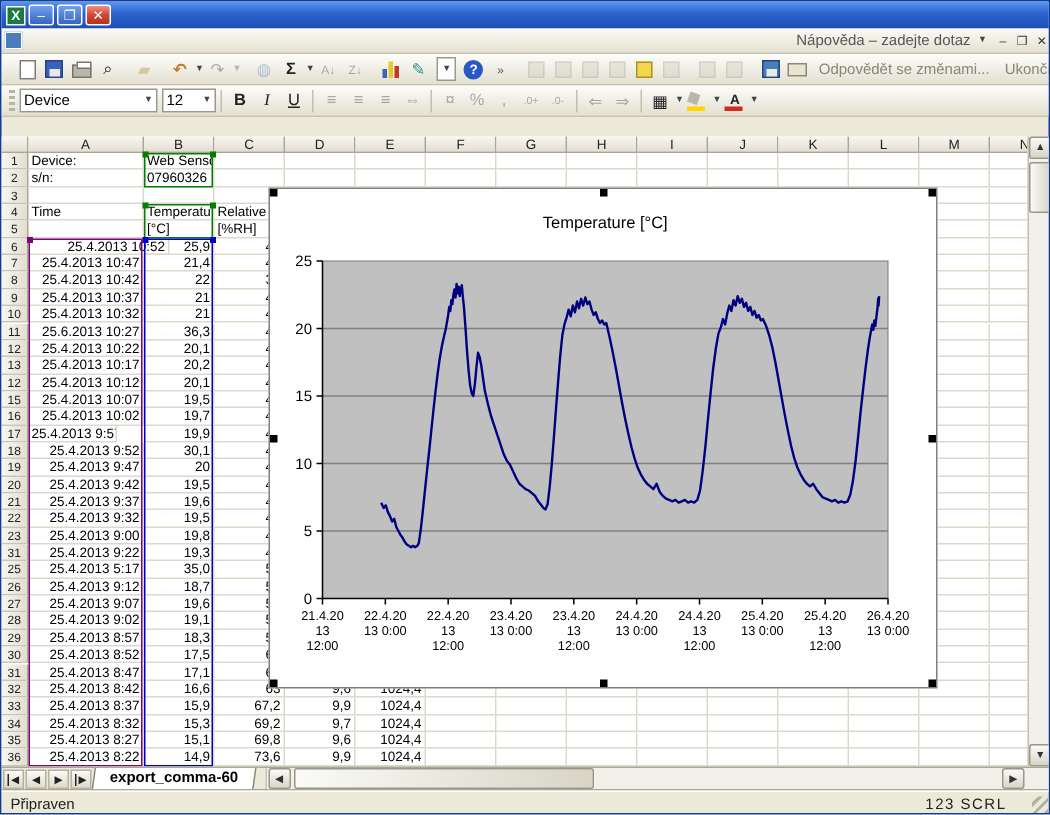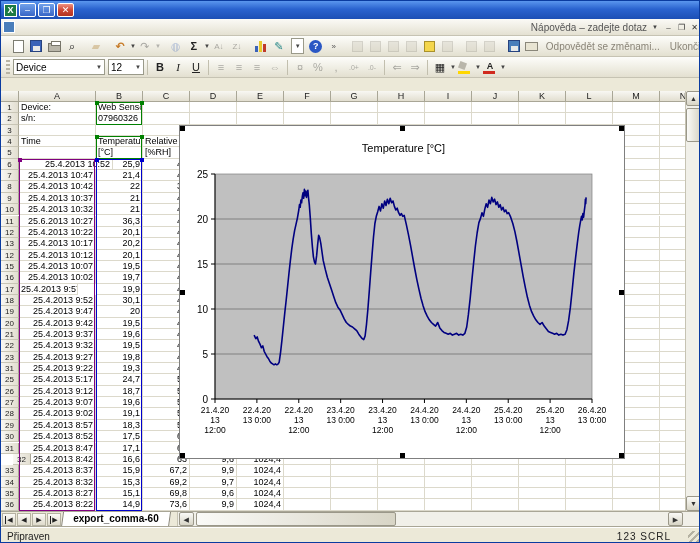--- a/index.html
+++ b/index.html
@@ -594,7 +594,7 @@
       <div class="cell r" style="left: 612px; top: 249.35px; width: 47px; height: 11.35px;"></div>
       <div class="cell r" style="left: 659px; top: 249.35px; width: 47px; height: 11.35px;"></div>
       <div class="rnum" style="top: 260.7px; height: 11.35px; line-height: 11.35px;">23</div>
-      <div class="cell r" style="left: 18px; top: 260.7px; width: 77px; height: 11.35px;">25.4.2013 9:27</div>
+      <div class="cell r" style="left: 18px; top: 260.7px; width: 77px; height: 11.35px;">25.4.2013 9:00</div>
       <div class="cell r" style="left: 95px; top: 260.7px; width: 47px; height: 11.35px;">19,8</div>
       <div class="cell r" style="left: 142px; top: 260.7px; width: 47px; height: 11.35px;">47</div>
       <div class="cell r" style="left: 189px; top: 260.7px; width: 47px; height: 11.35px;"></div>

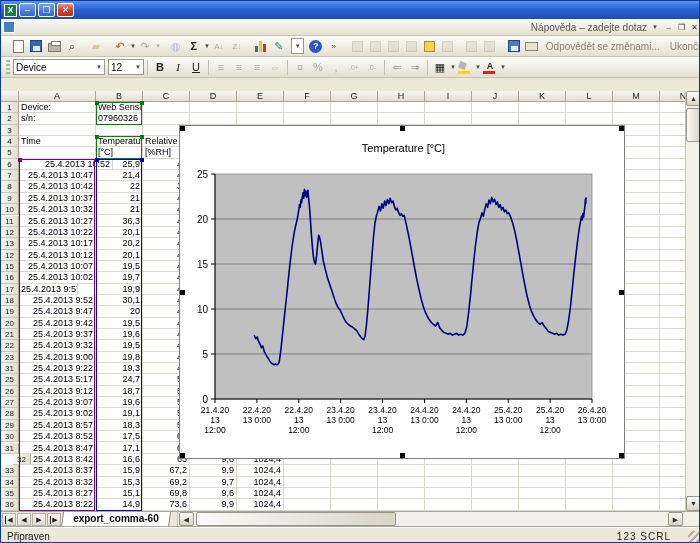--- a/index.html
+++ b/index.html
@@ -625,7 +625,7 @@
       <div class="cell r" style="left: 659px; top: 272.05px; width: 47px; height: 11.35px;"></div>
       <div class="rnum" style="top: 283.4px; height: 11.35px; line-height: 11.35px;">25</div>
       <div class="cell r" style="left: 18px; top: 283.4px; width: 77px; height: 11.35px;">25.4.2013 5:17</div>
-      <div class="cell r" style="left: 95px; top: 283.4px; width: 47px; height: 11.35px;">24,7</div>
+      <div class="cell r" style="left: 95px; top: 283.4px; width: 47px; height: 11.35px;">35,0</div>
       <div class="cell r" style="left: 142px; top: 283.4px; width: 47px; height: 11.35px;">50</div>
       <div class="cell r" style="left: 189px; top: 283.4px; width: 47px; height: 11.35px;"></div>
       <div class="cell r" style="left: 236px; top: 283.4px; width: 47px; height: 11.35px;"></div>

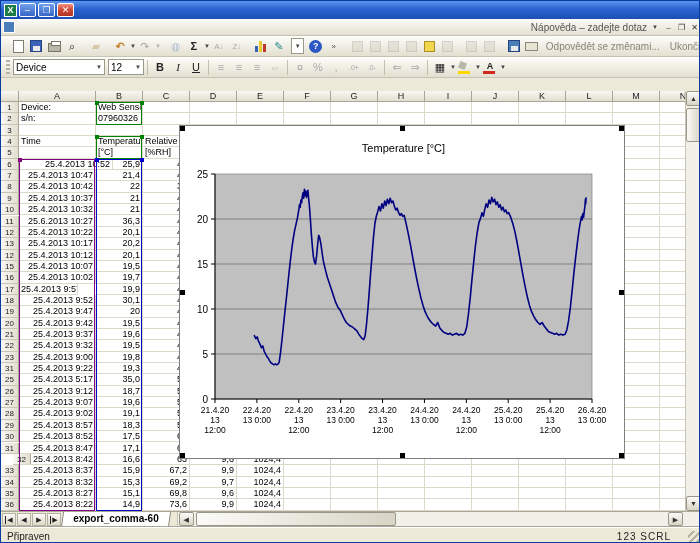--- a/index.html
+++ b/index.html
@@ -728,7 +728,7 @@
       <div class="cell r" style="left: 565px; top: 351.5px; width: 47px; height: 11.35px;"></div>
       <div class="cell r" style="left: 612px; top: 351.5px; width: 47px; height: 11.35px;"></div>
       <div class="cell r" style="left: 659px; top: 351.5px; width: 47px; height: 11.35px;"></div>
-      <div class="rnum" style="top: 362.85px; height: 11.35px; line-height: 11.35px; margin-left: 12px;">32</div>
+      <div class="rnum" style="top: 362.85px; height: 11.35px; line-height: 11.35px;">32</div>
       <div class="cell r" style="left: 18px; top: 362.85px; width: 77px; height: 11.35px;">25.4.2013 8:42</div>
       <div class="cell r" style="left: 95px; top: 362.85px; width: 47px; height: 11.35px;">16,6</div>
       <div class="cell r" style="left: 142px; top: 362.85px; width: 47px; height: 11.35px;">63</div>

